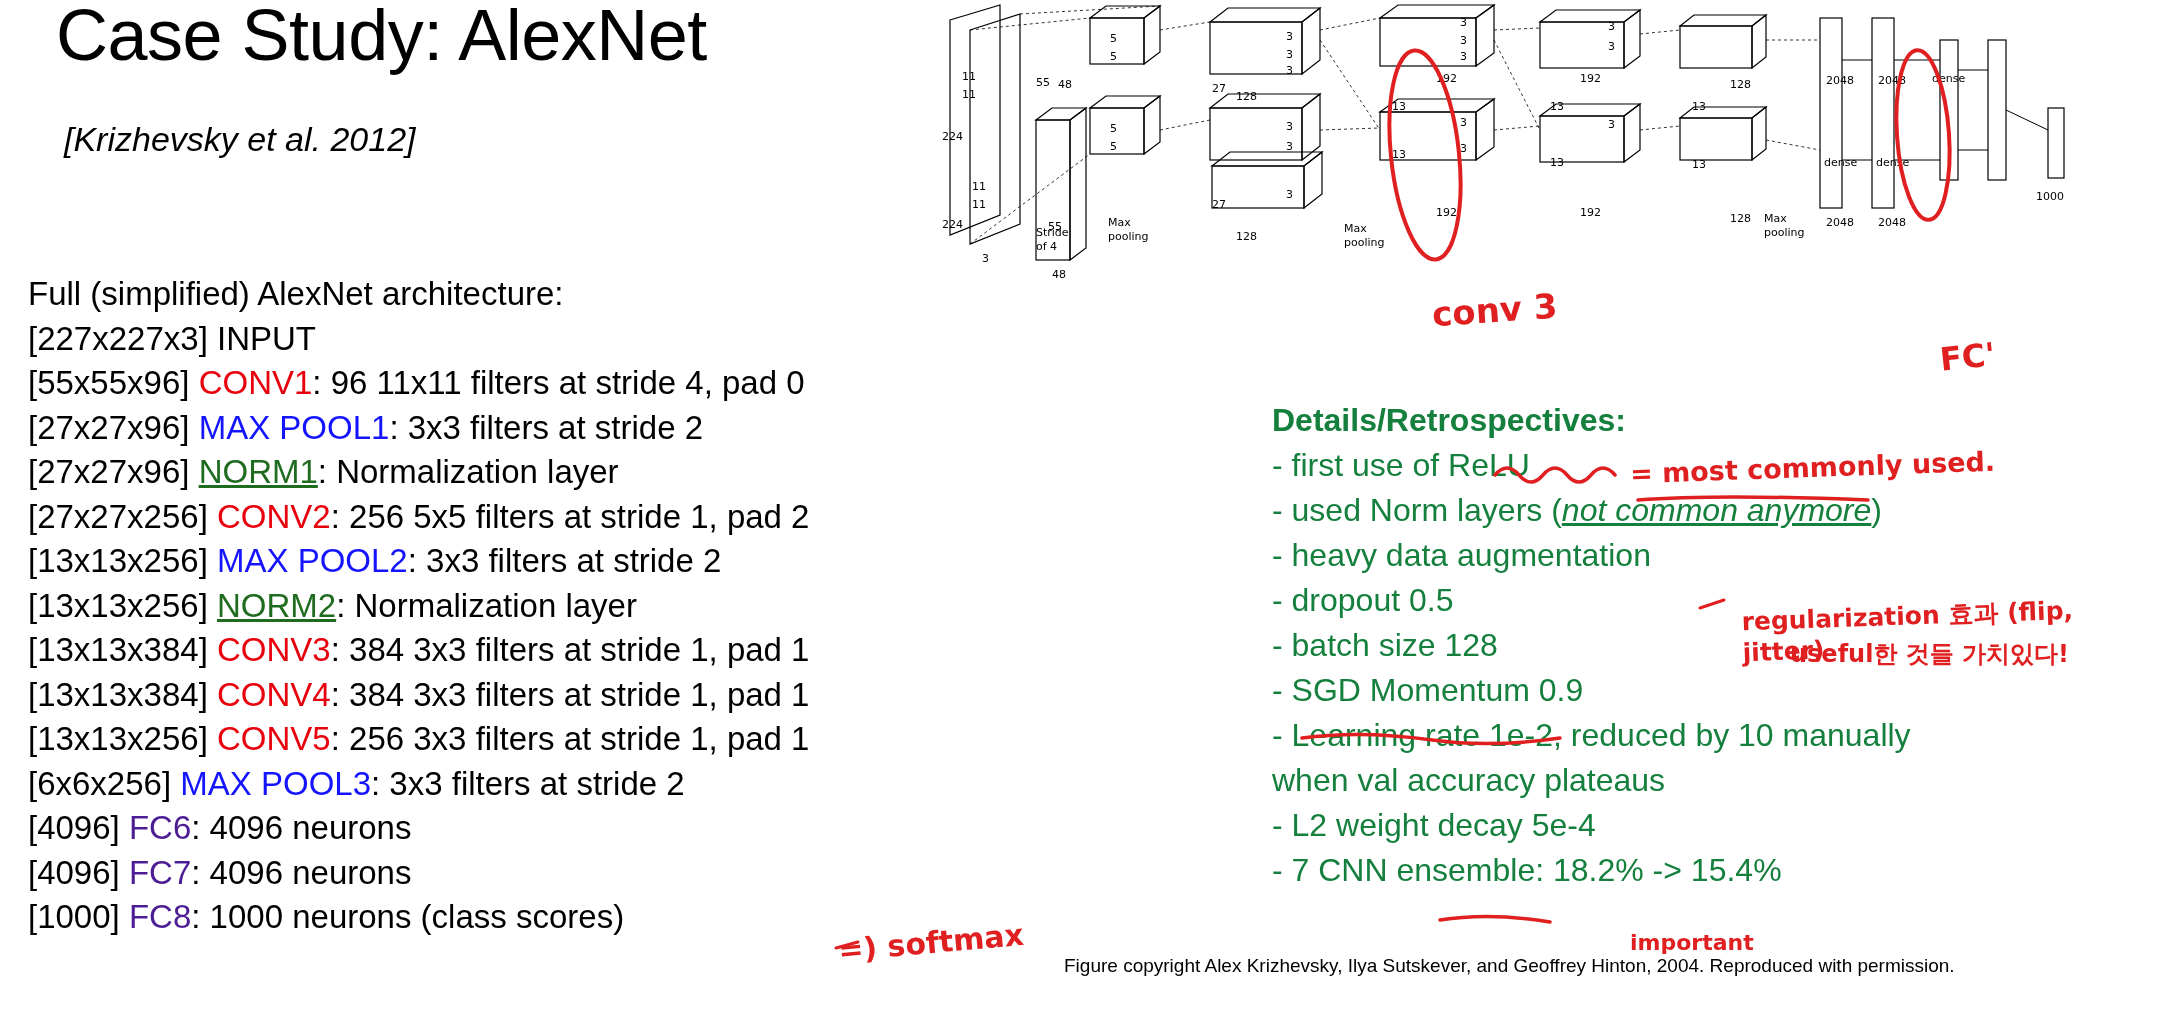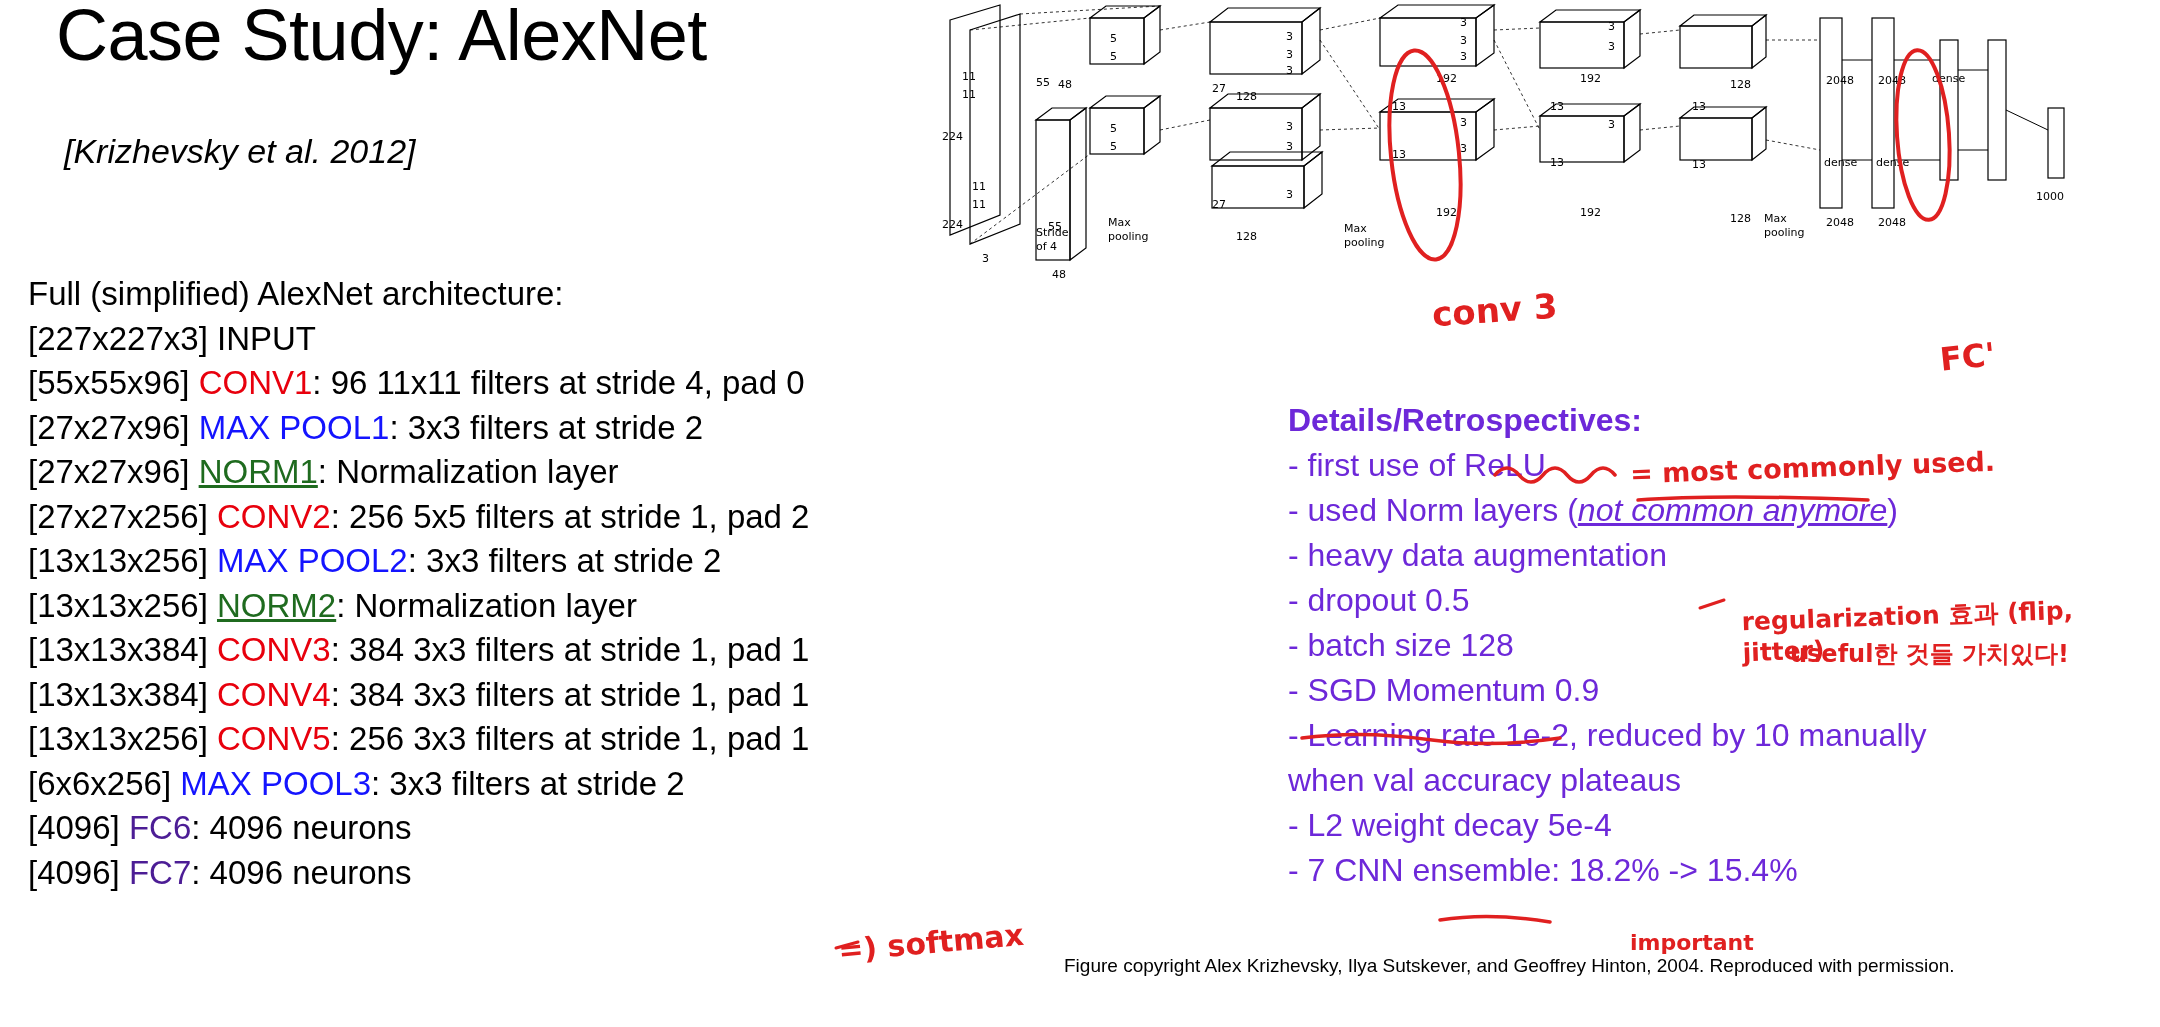--- a/index.html
+++ b/index.html
@@ -35,7 +35,7 @@
   #citation {
     position: absolute;
     left: 64px;
-    top: 132px;
+    top: 120px;
     font-size: 34px;
     font-style: italic;
     color: #000;

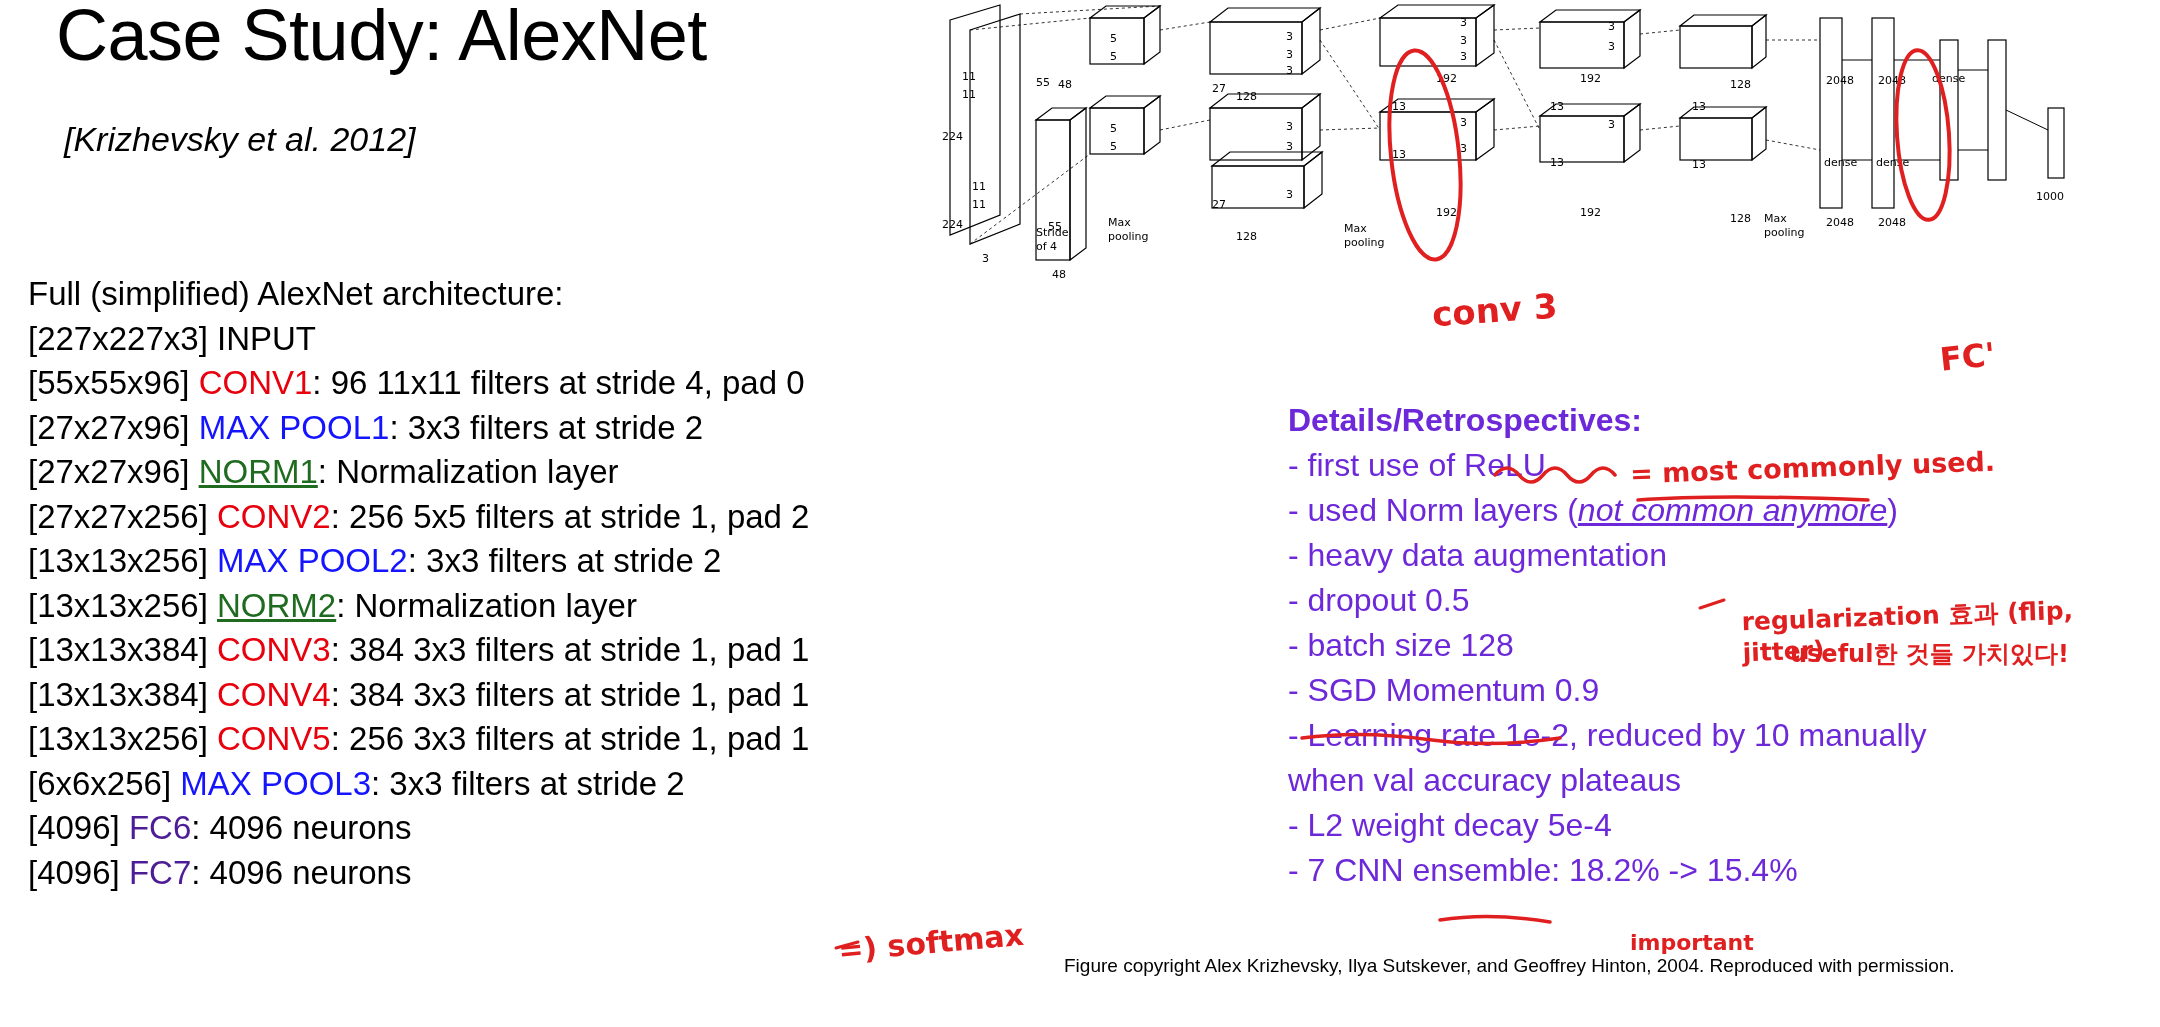--- a/index.html
+++ b/index.html
@@ -63,9 +63,8 @@
     top: 398px;
     font-size: 32px;
     line-height: 45px;
-    color: #6d28d9;
+    color: #15803d;
     white-space: nowrap;
-    margin-left: 16px;
   }
   #details .hdr { font-weight: bold; }
   #details .u { text-decoration: underline; font-style: italic; }

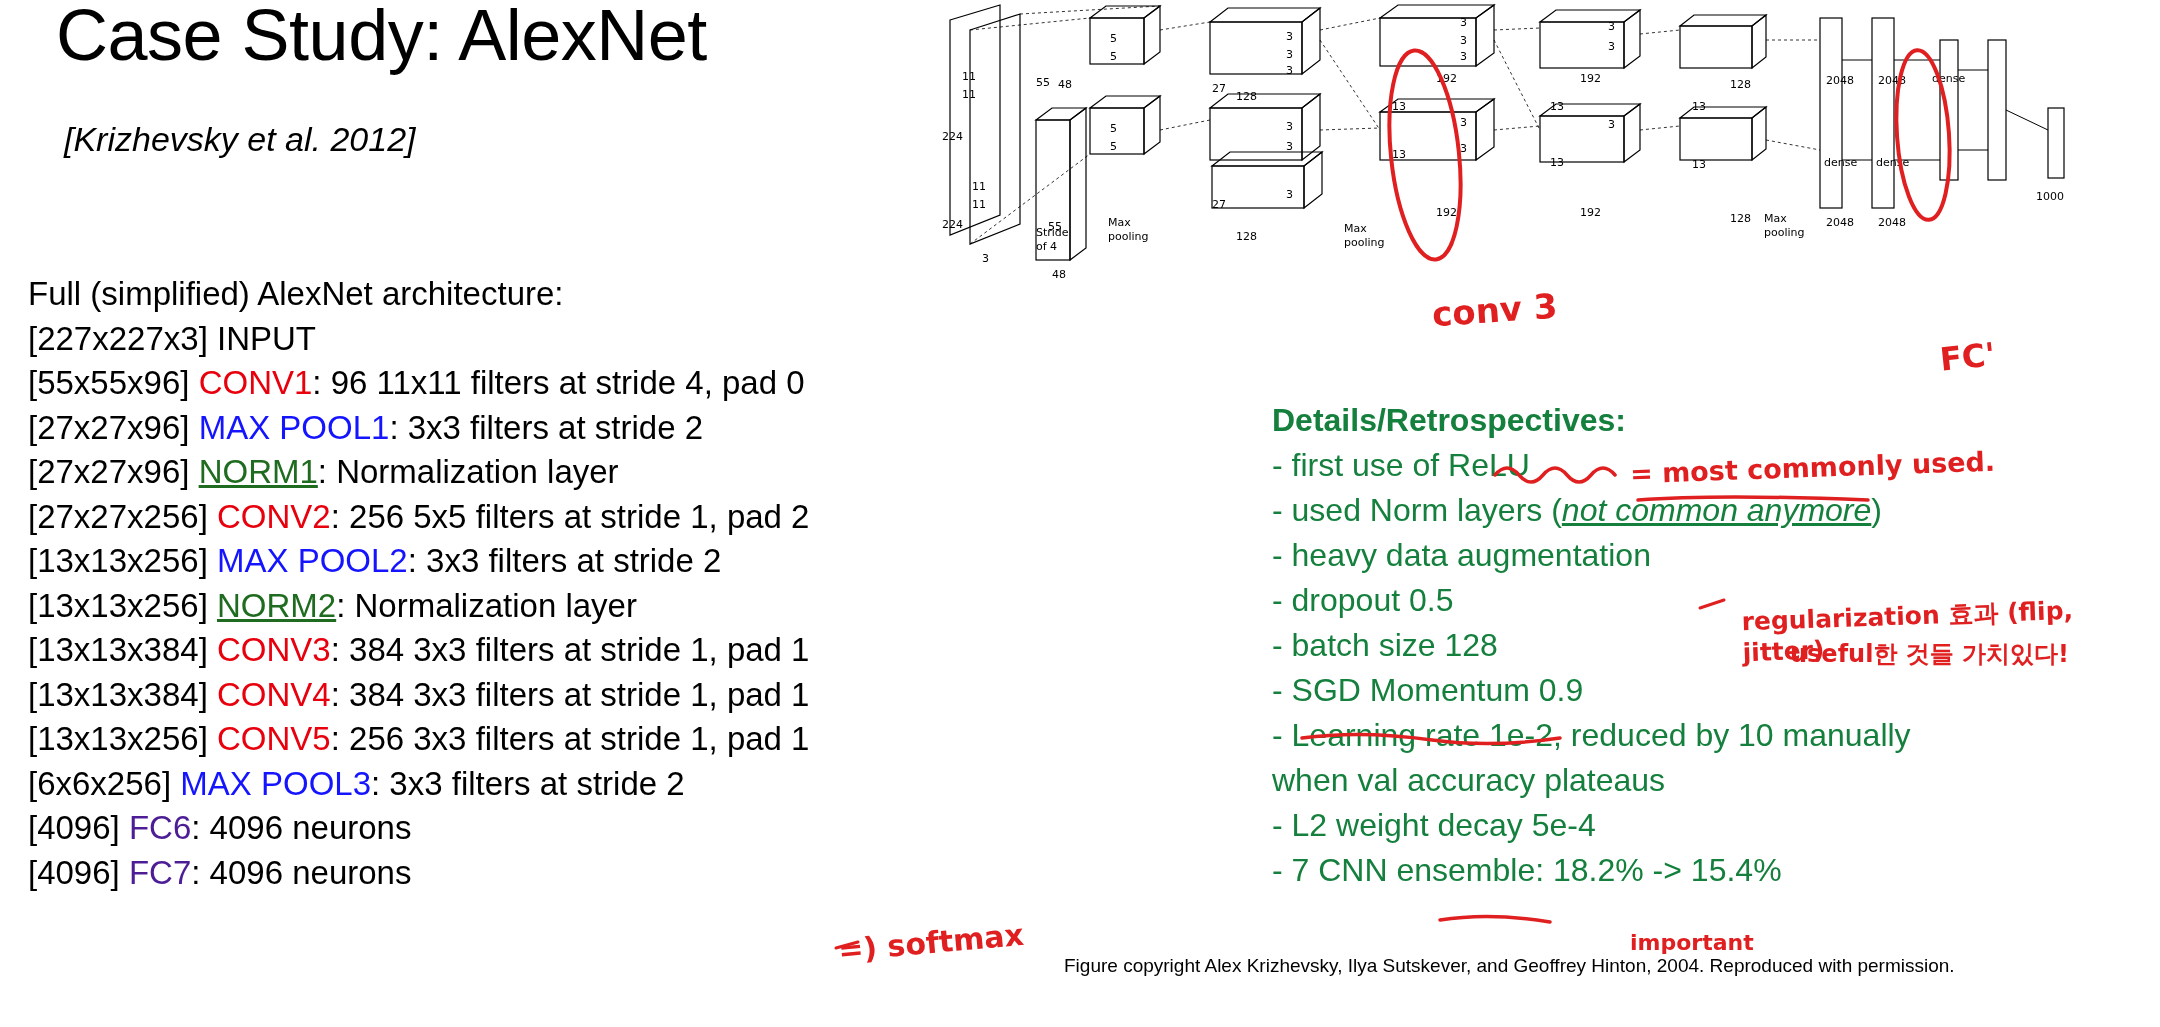--- a/index.html
+++ b/index.html
@@ -135,6 +135,7 @@
     <div class="line"><span>[6x6x256]</span> <span class="c-blue">MAX POOL3</span><span>: 3x3 filters at stride 2</span></div>
     <div class="line"><span>[4096]</span> <span class="c-orange">FC6</span><span>: 4096 neurons</span></div>
     <div class="line"><span>[4096]</span> <span class="c-orange">FC7</span><span>: 4096 neurons</span></div>
+    <div class="line"><span>[1000]</span> <span class="c-orange">FC8</span><span>: 1000 neurons (class scores)</span></div>
   </div>
 
   <div id="details">

